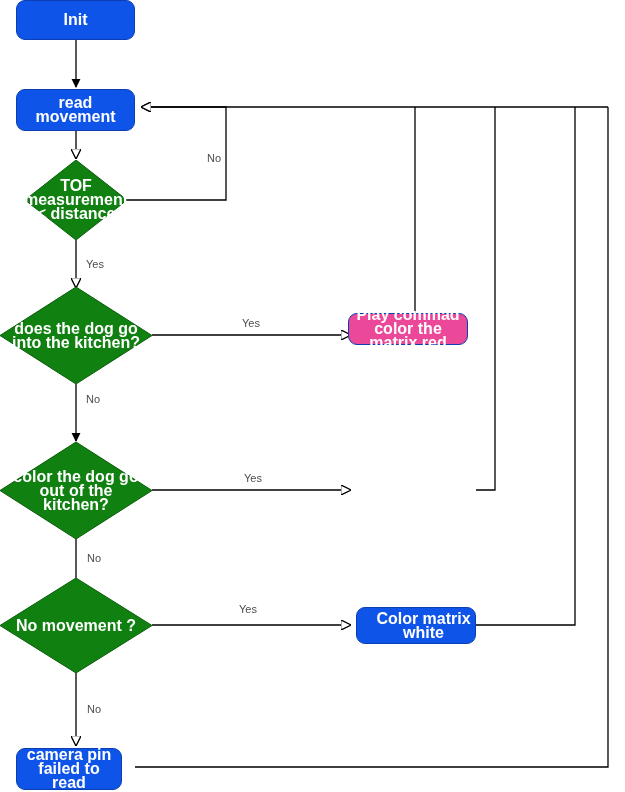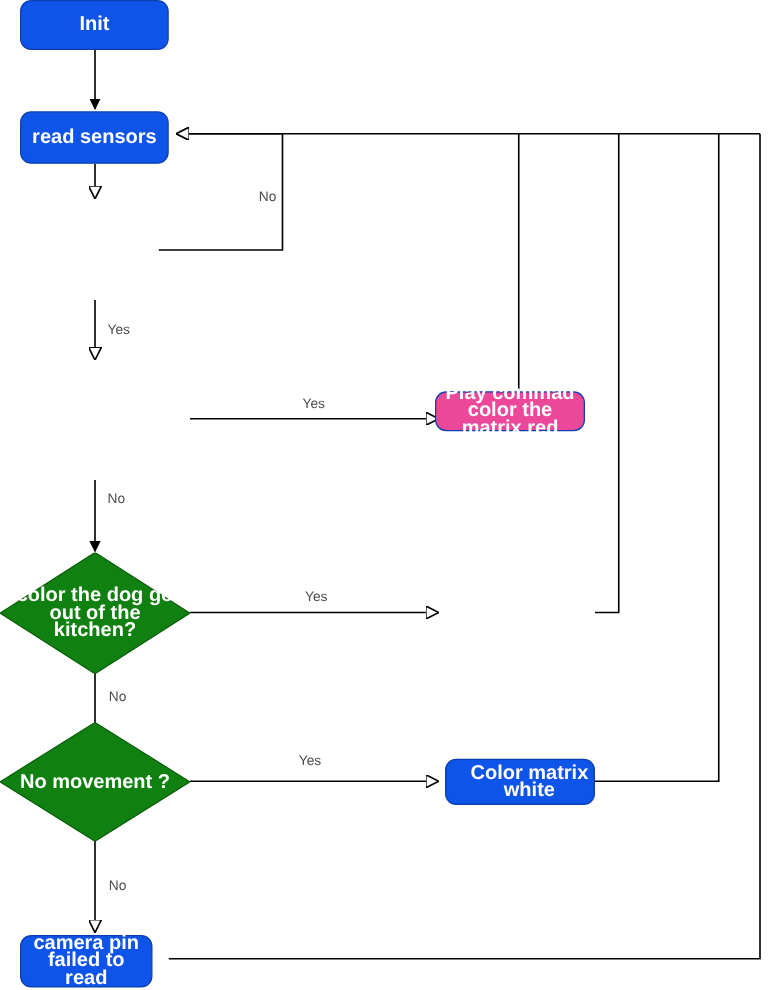--- a/index.html
+++ b/index.html
@@ -121,7 +121,7 @@
   </div>
 
   <div class="node proc" style="left:16px; top:89px; width:119px; height:42px; background:#0f54e8;">
-    <span>read sensors</span>
+    <span>read movement</span>
   </div>
 
 

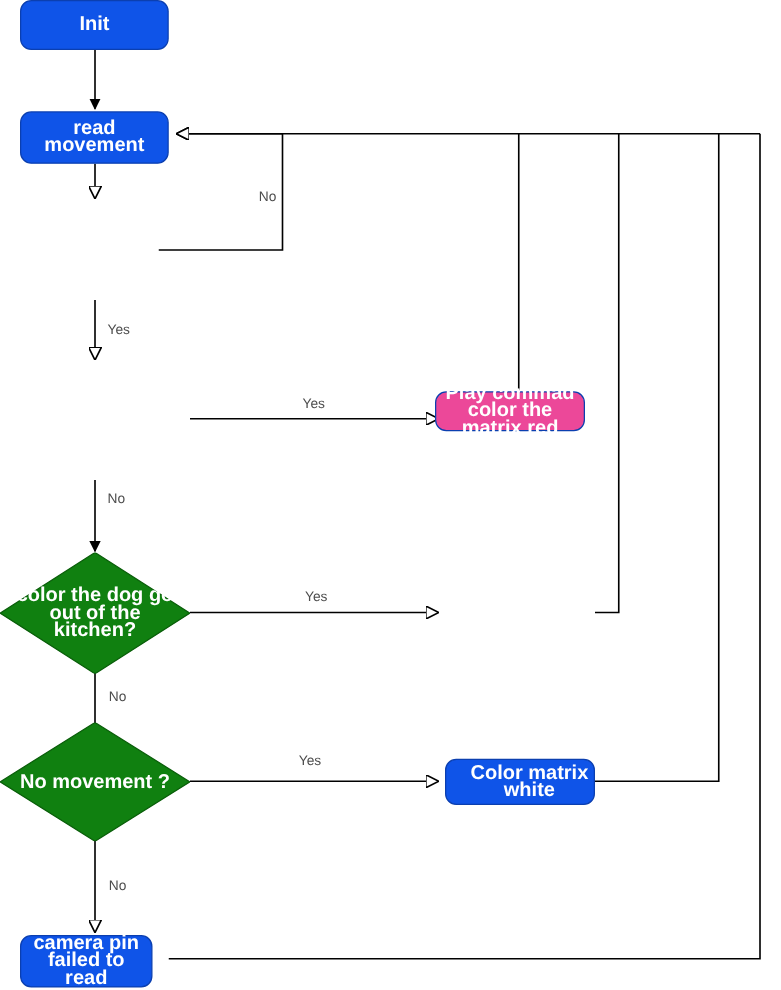--- a/index.html
+++ b/index.html
@@ -124,6 +124,12 @@
     <span>read movement</span>
   </div>
 
+  <div class="node decision" style="left:25px; top:160px; width:102px; height:80px;">
+    <svg class="dshape" viewBox="0 0 102 80" preserveAspectRatio="none">
+      <polygon points="51,0 102,40 51,80 0,40" fill="#108010" stroke="#0a5e0a" stroke-width="1"></polygon>
+    </svg>
+    <span class="dlabel">TOF measurement &lt; distance</span>
+  </div>
 
 
   <div class="node decision" style="left:0px; top:442px; width:152px; height:97px;">

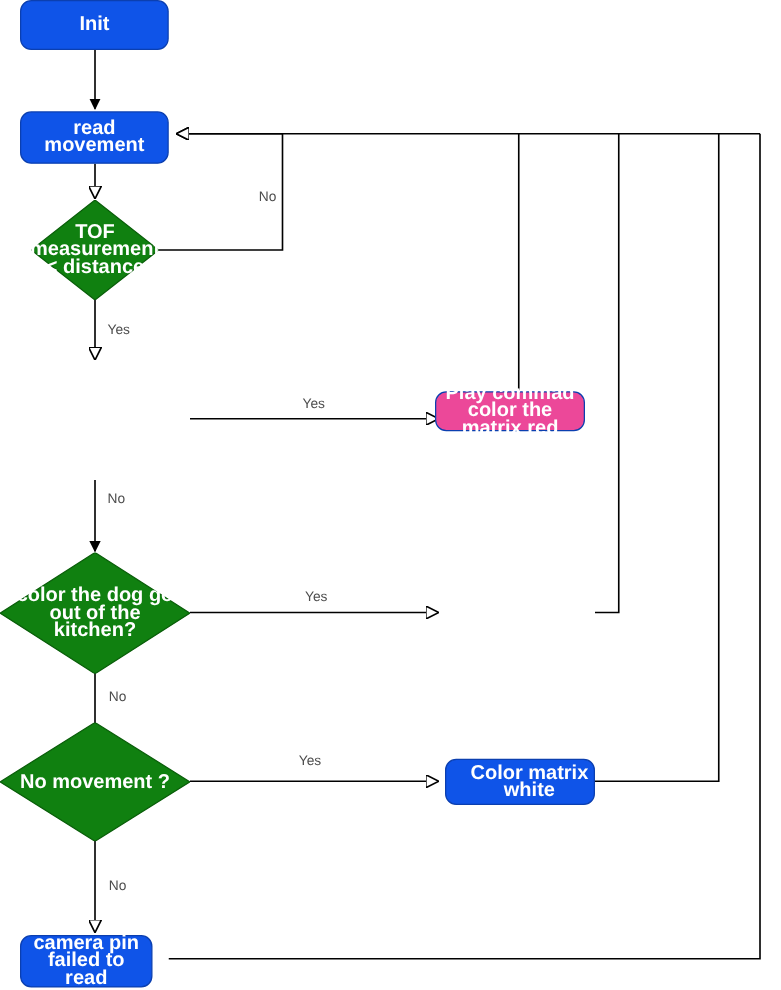--- a/index.html
+++ b/index.html
@@ -131,6 +131,12 @@
     <span class="dlabel">TOF measurement &lt; distance</span>
   </div>
 
+  <div class="node decision" style="left:0px; top:287px; width:152px; height:97px;">
+    <svg class="dshape" viewBox="0 0 152 97" preserveAspectRatio="none">
+      <polygon points="76,0 152,48.5 76,97 0,48.5" fill="#108010" stroke="#0a5e0a" stroke-width="1"></polygon>
+    </svg>
+    <span class="dlabel">does the dog go into the kitchen?</span>
+  </div>
 
   <div class="node decision" style="left:0px; top:442px; width:152px; height:97px;">
     <svg class="dshape" viewBox="0 0 152 97" preserveAspectRatio="none">

